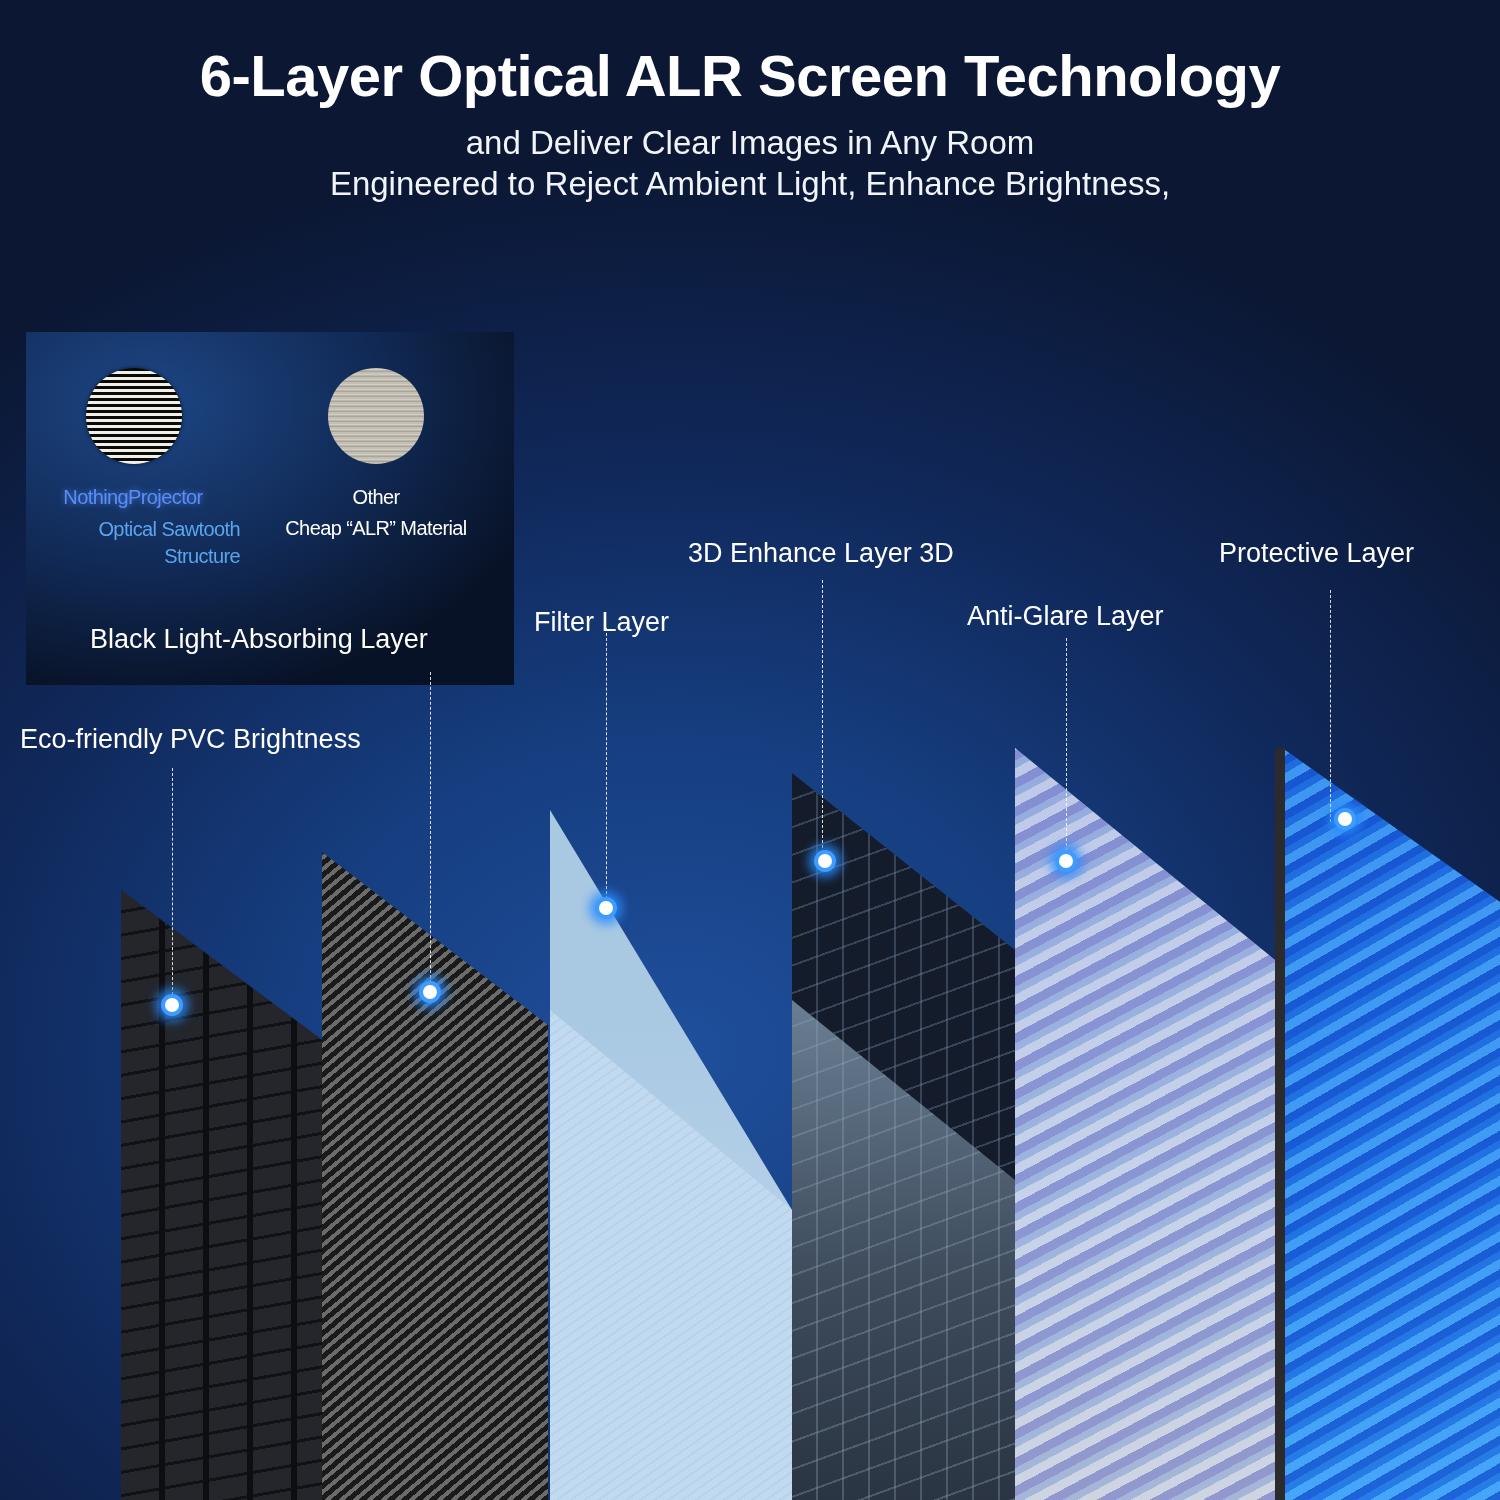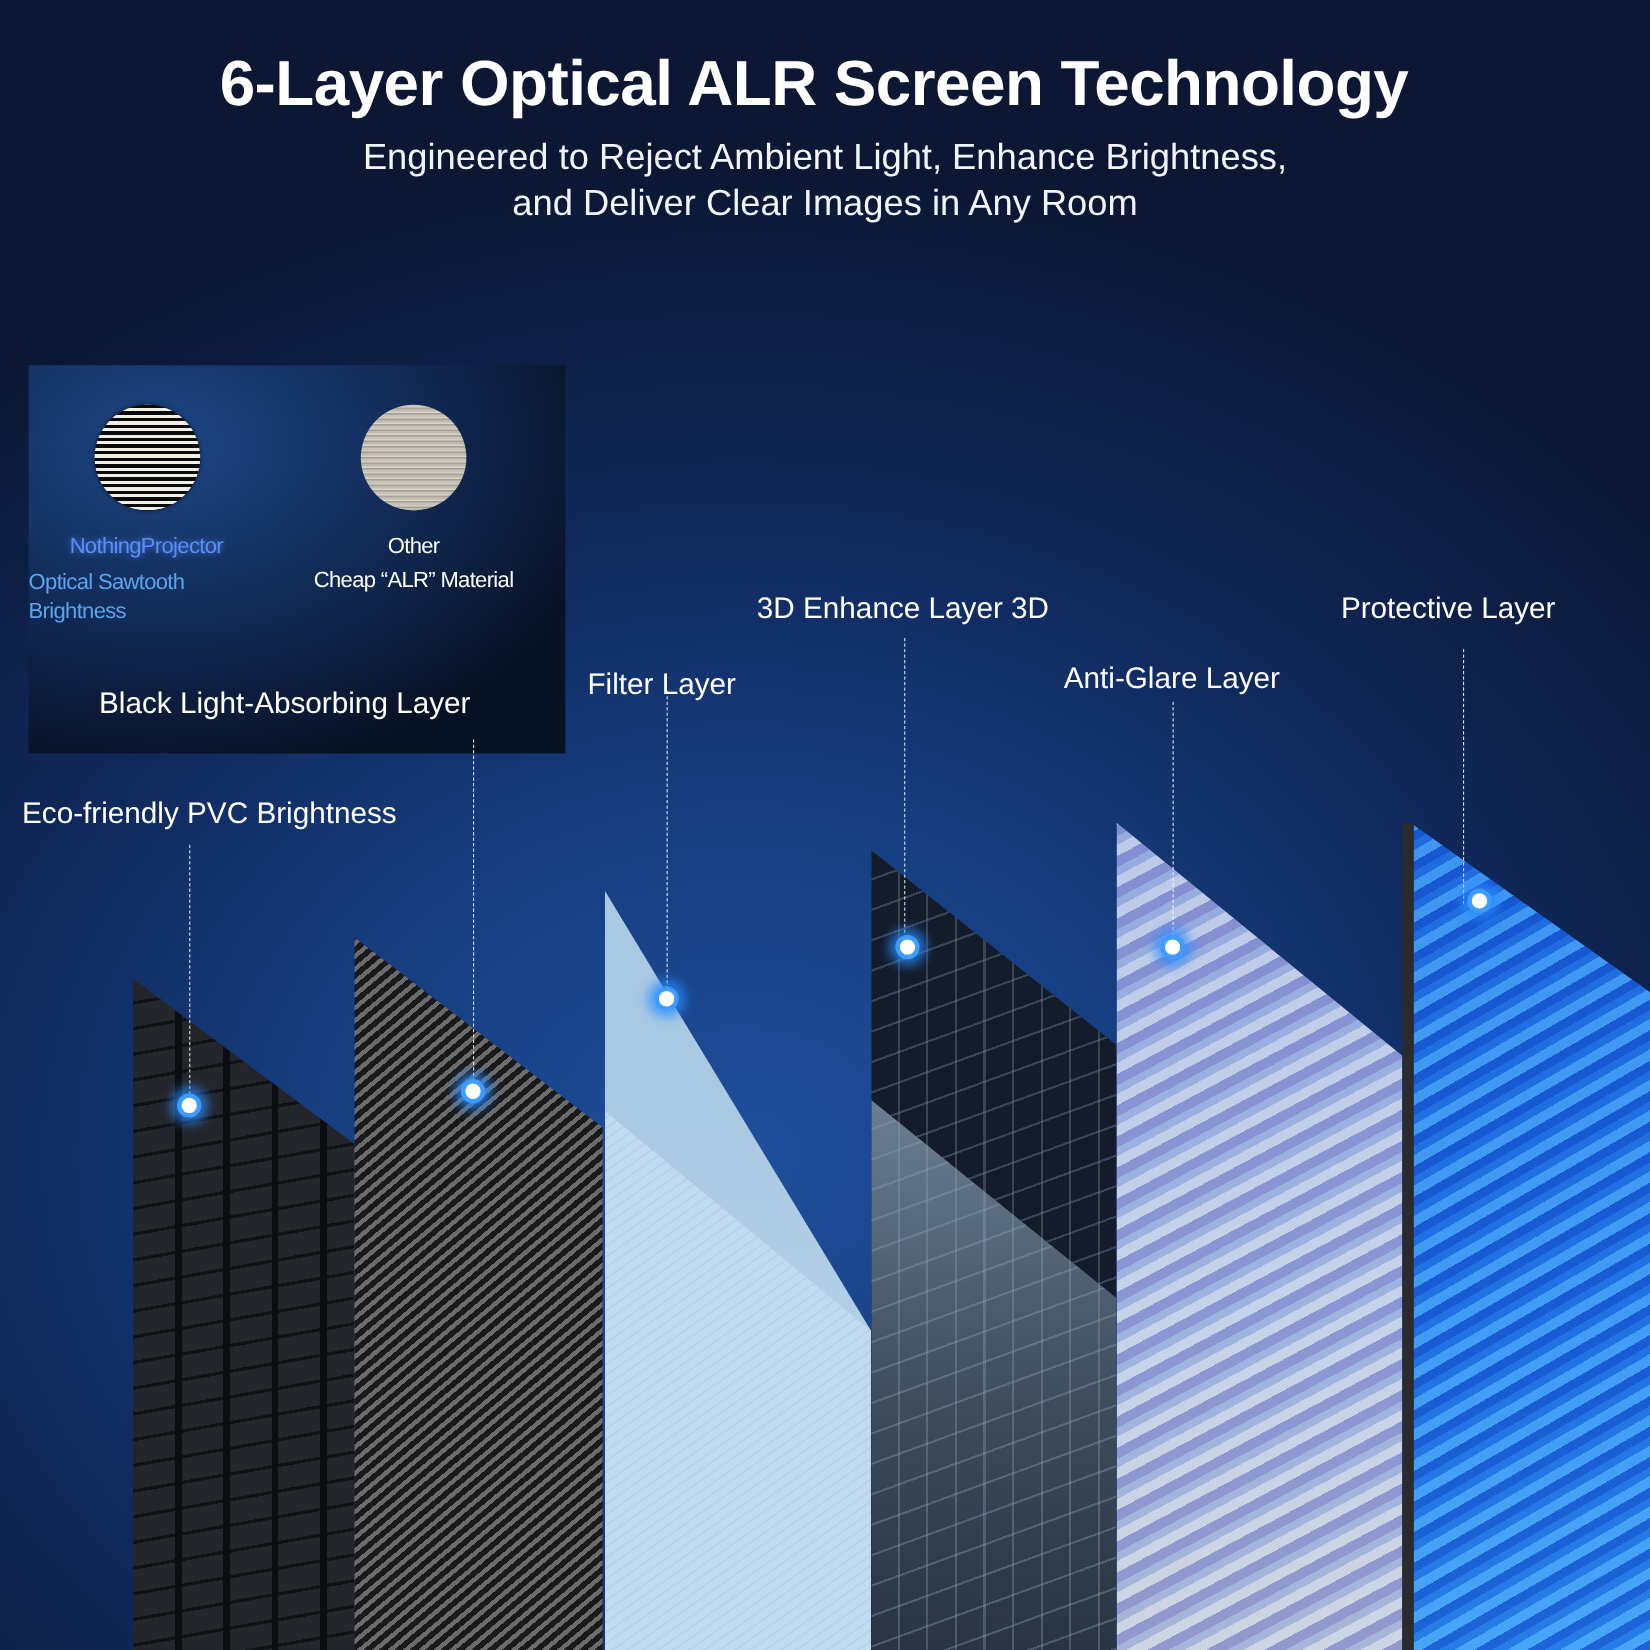--- a/index.html
+++ b/index.html
@@ -129,8 +129,8 @@
 
 <div class="title">6-Layer Optical ALR Screen Technology</div>
 <div class="subtitle">
+  <div>and Deliver Clear Images in Any Room</div>
   <div>Engineered to Reject Ambient Light, Enhance Brightness,</div>
-  <div>and Deliver Clear Images in Any Room</div>
 </div>
 
 <div class="compare-box">

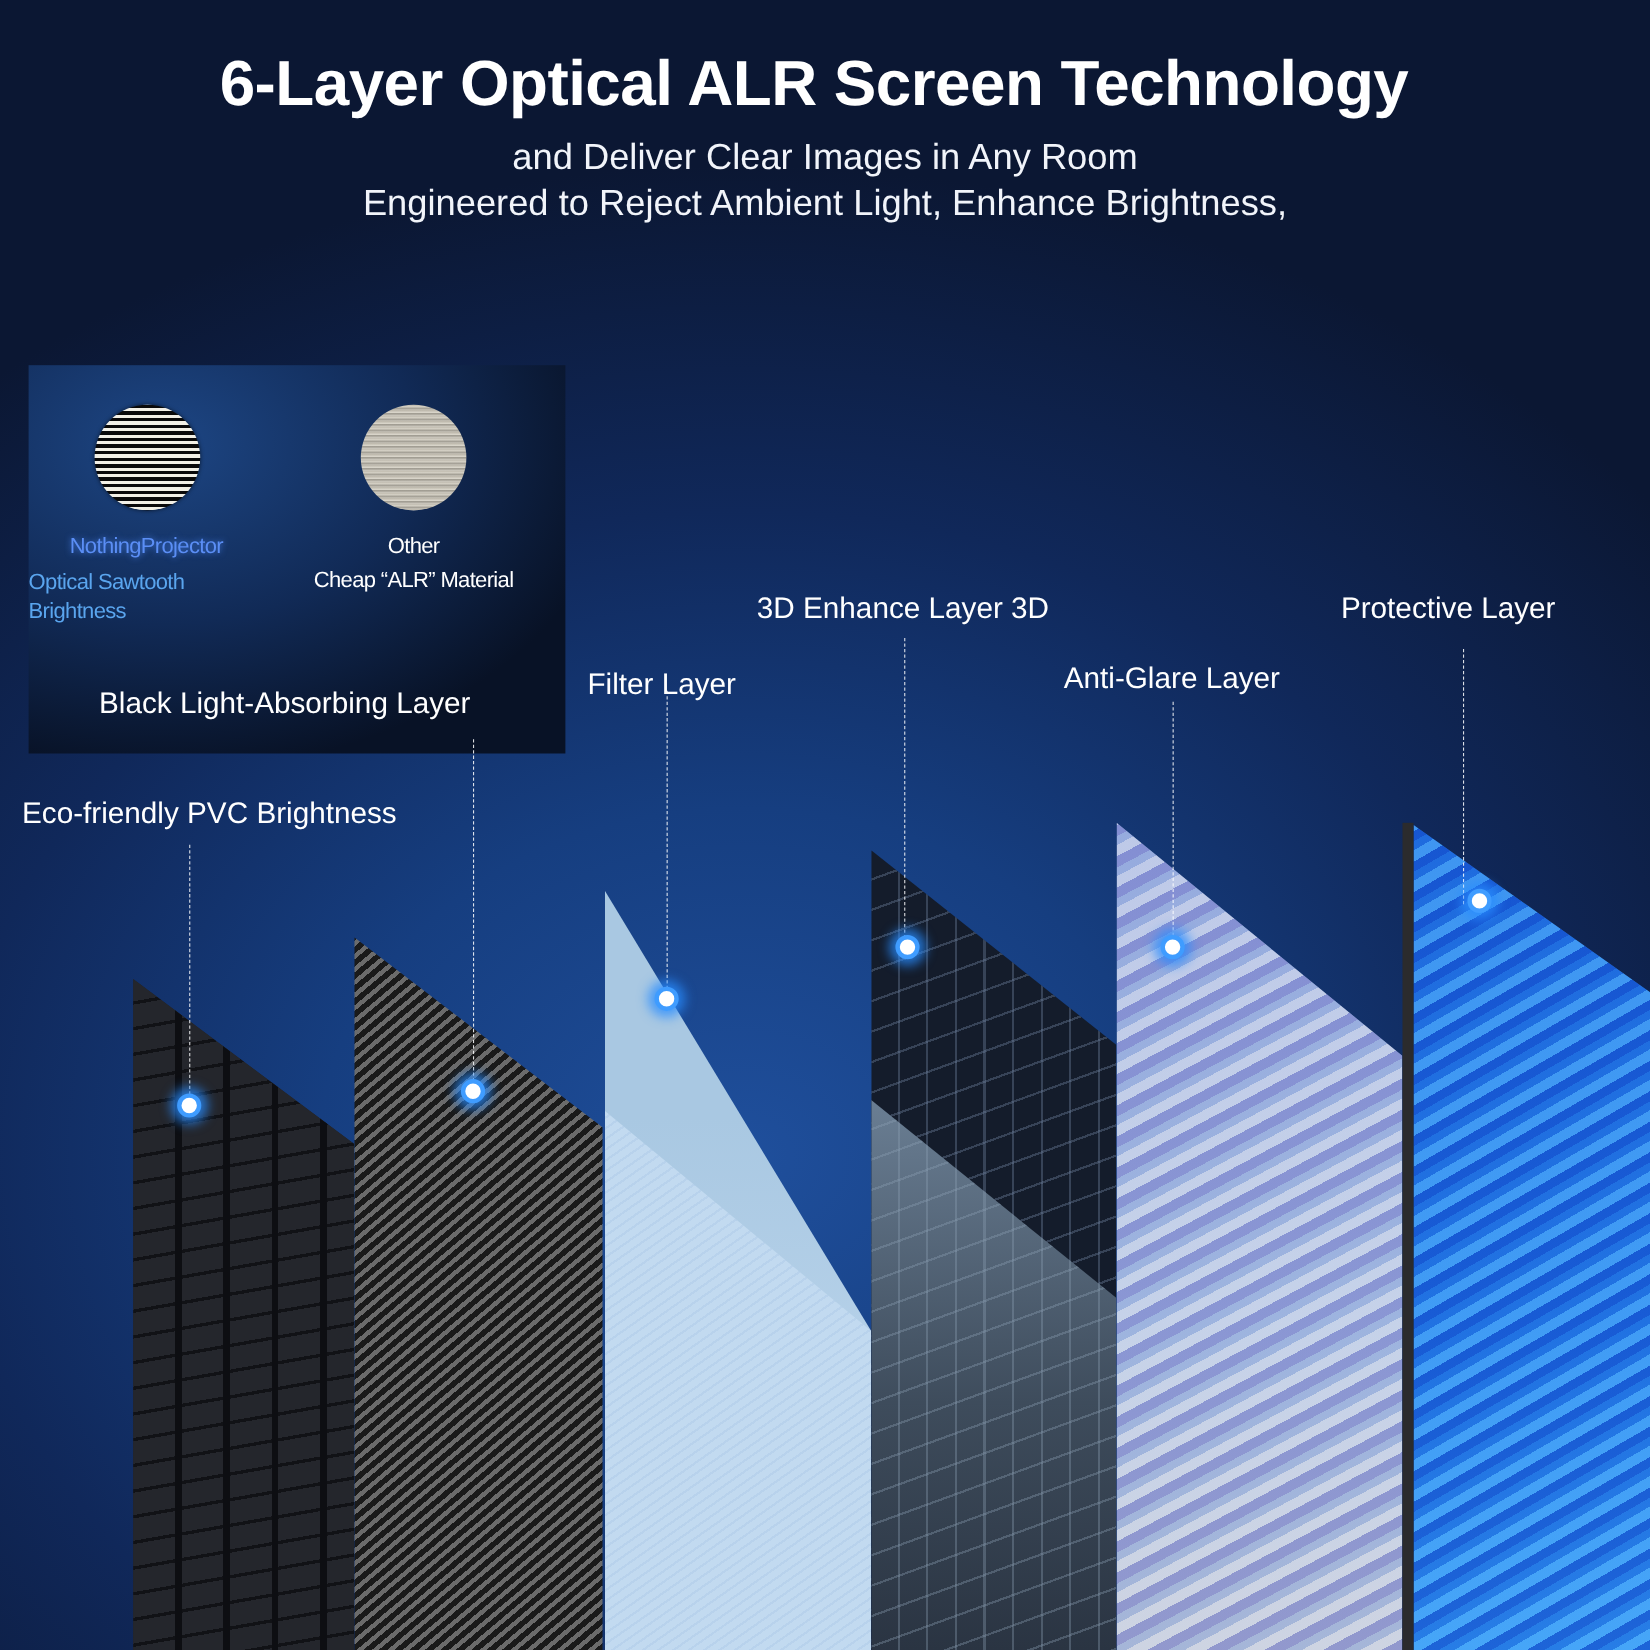--- a/index.html
+++ b/index.html
@@ -39,7 +39,7 @@
     text-shadow: 0 0 6px rgba(80,140,255,0.8);
   }
   .brand-desc {
-    position:absolute; left:0; width:214px; top:184px; text-align:left;
+    position:absolute; left:0; width:214px; top:184px; text-align:right;
     font-size:20px; line-height:27px; color:#5aa5ee; letter-spacing:-0.6px;
   }
   .other-label {

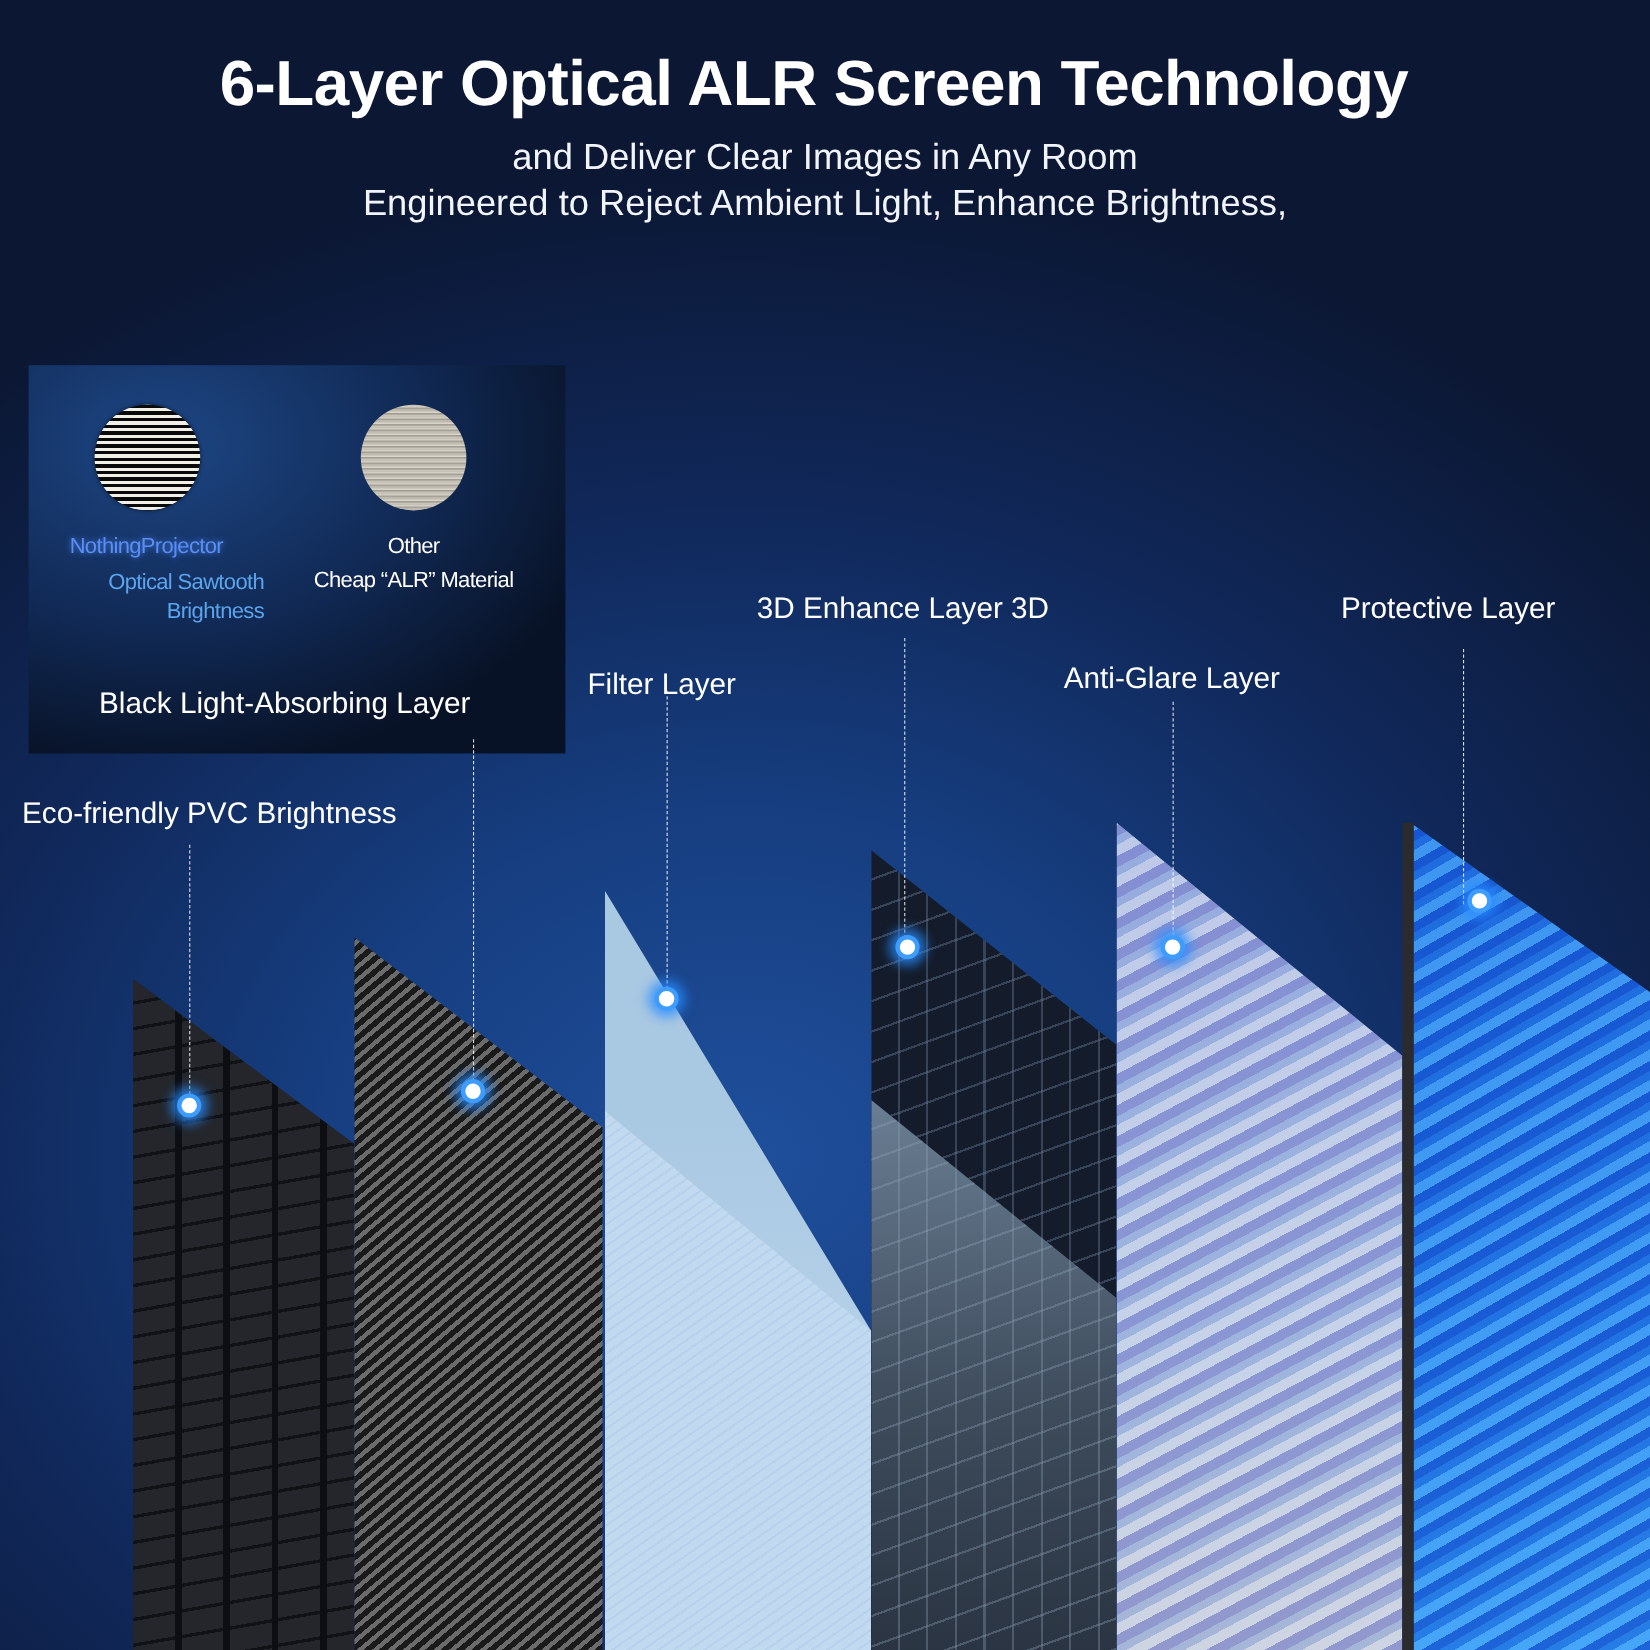--- a/index.html
+++ b/index.html
@@ -139,7 +139,7 @@
   <div class="brand-label">NothingProjector</div>
   <div class="brand-desc">
     <div>Optical Sawtooth</div>
-    <div>Brightness</div>
+    <div>Structure</div>
   </div>
   <div class="other-label">Other</div>
   <div class="other-desc">Cheap “ALR” Material</div>

